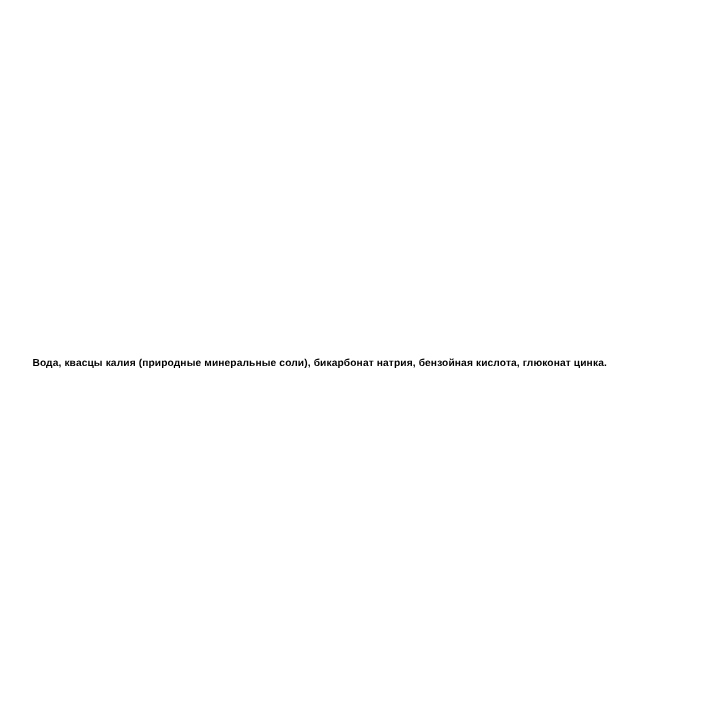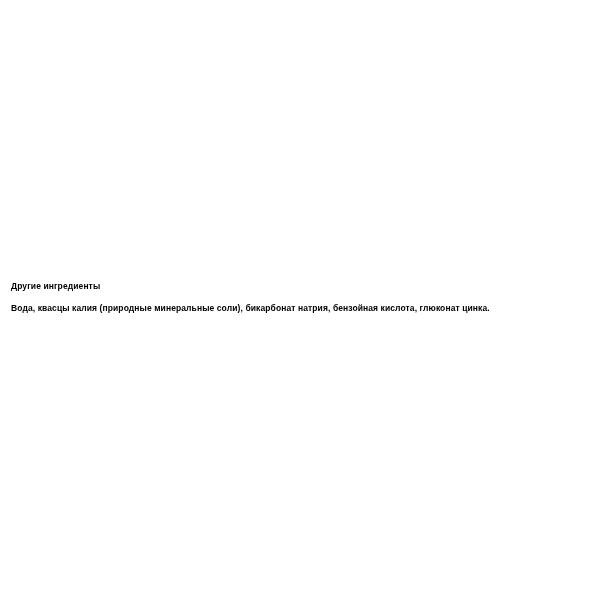--- a/index.html
+++ b/index.html
@@ -42,7 +42,6 @@
 <body>
 
 <div class="doc">
-  <p class="section-heading">Другие ингредиенты</p>
   <p class="section-body">Вода, квасцы калия (природные минеральные соли), бикарбонат натрия, бензойная кислота, глюконат цинка.</p>
 </div>
 

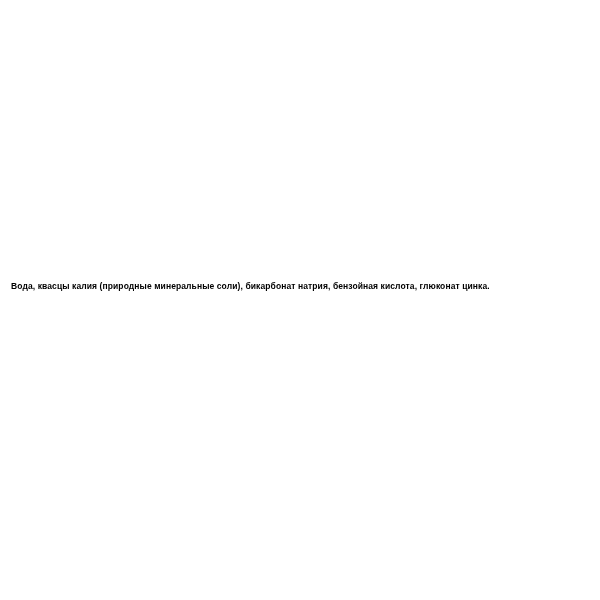--- a/index.html
+++ b/index.html
@@ -33,7 +33,7 @@
     font-size: 8.5px;
     font-weight: bold;
     line-height: 13px;
-    margin: 0;
+    margin: 16px;
     letter-spacing: 0.1px;
     color: #000000;
   }

